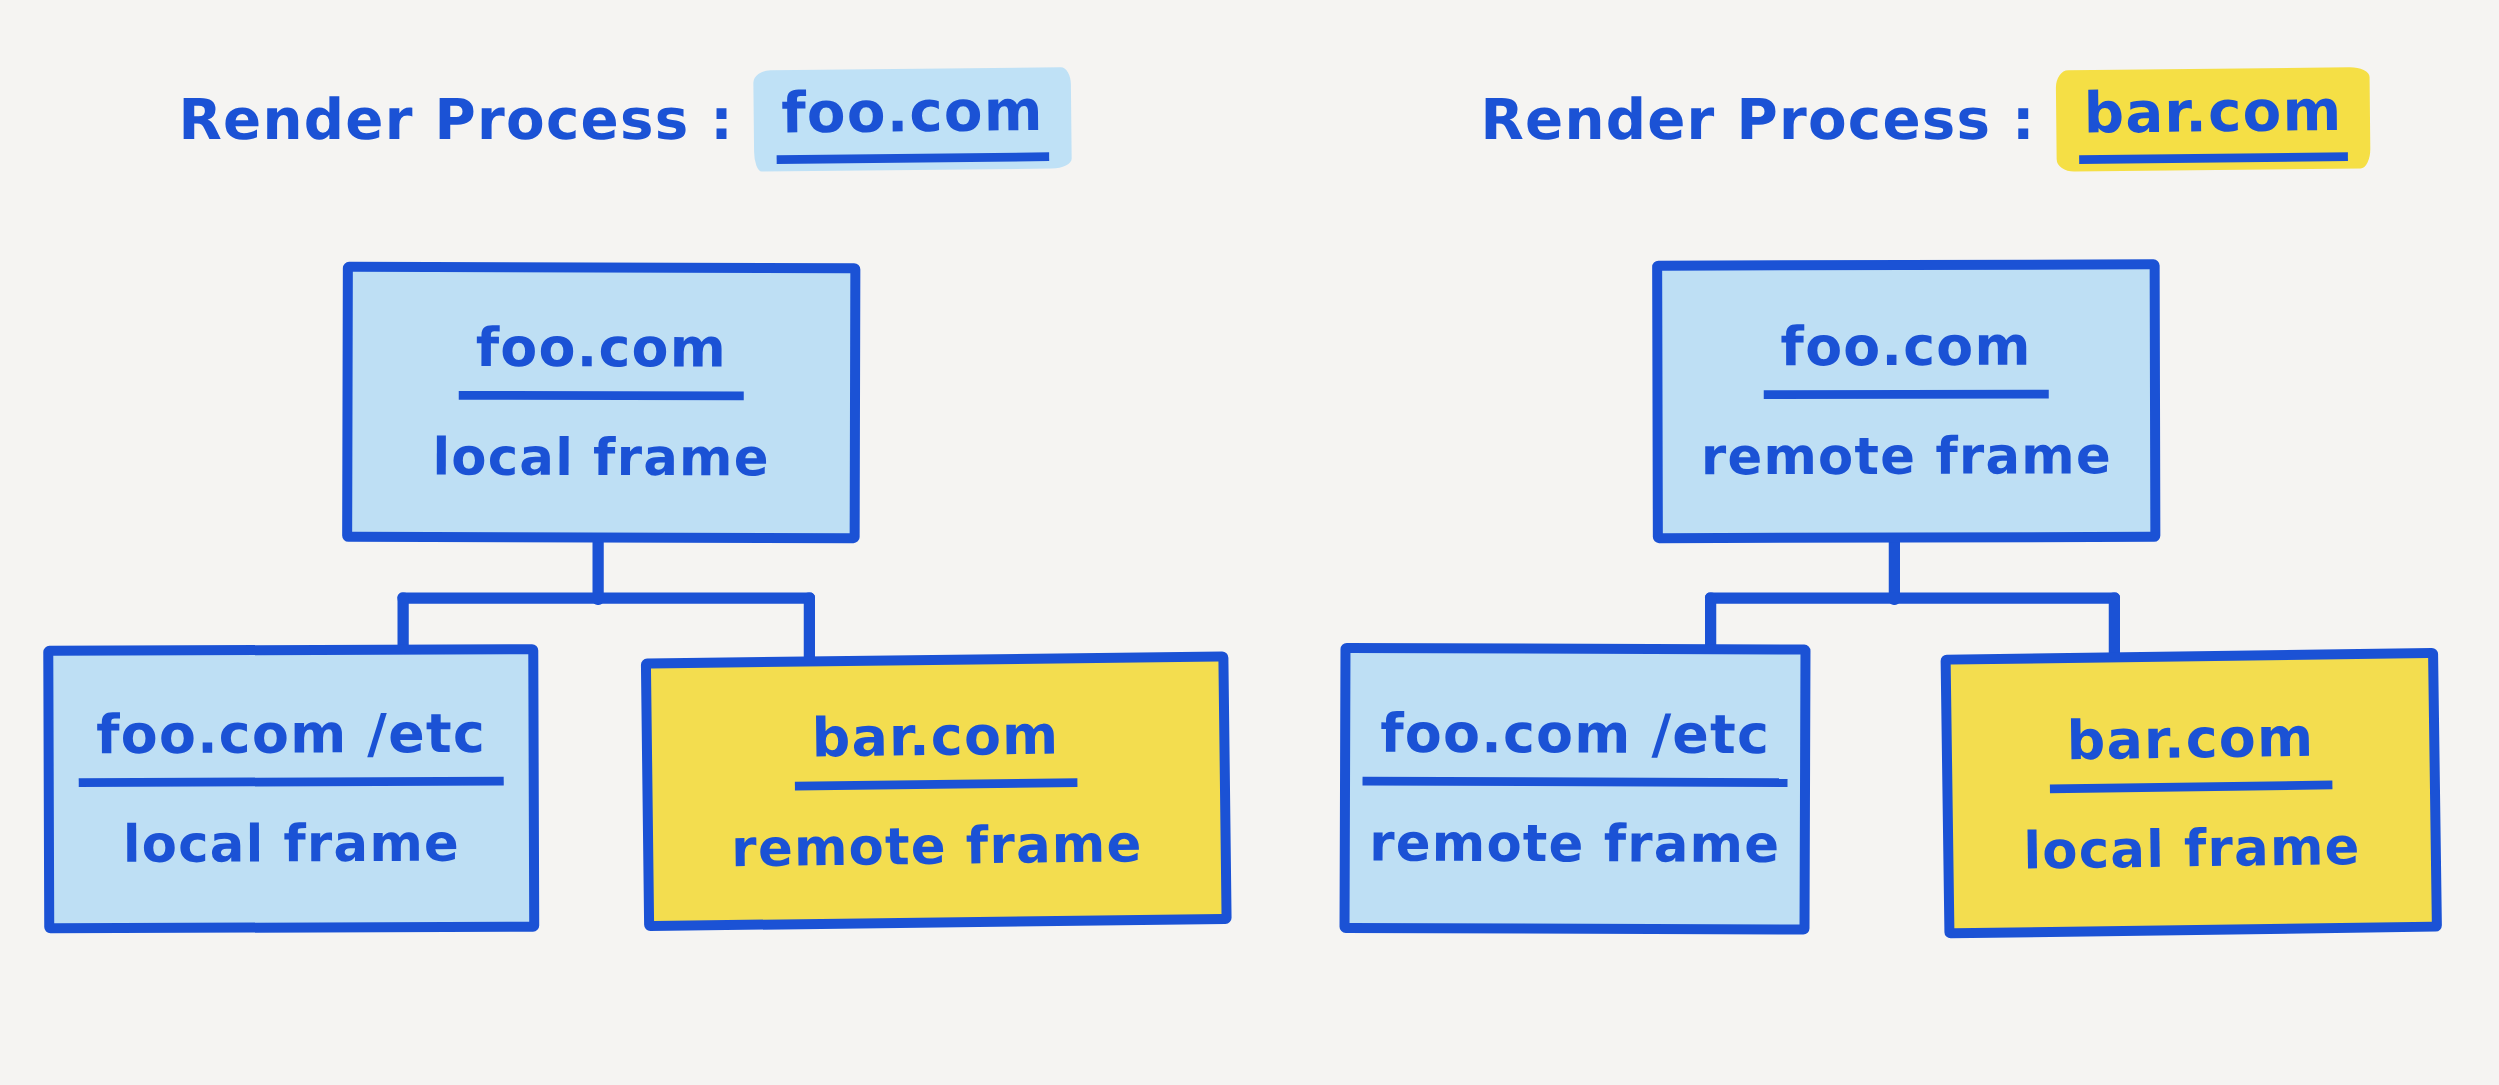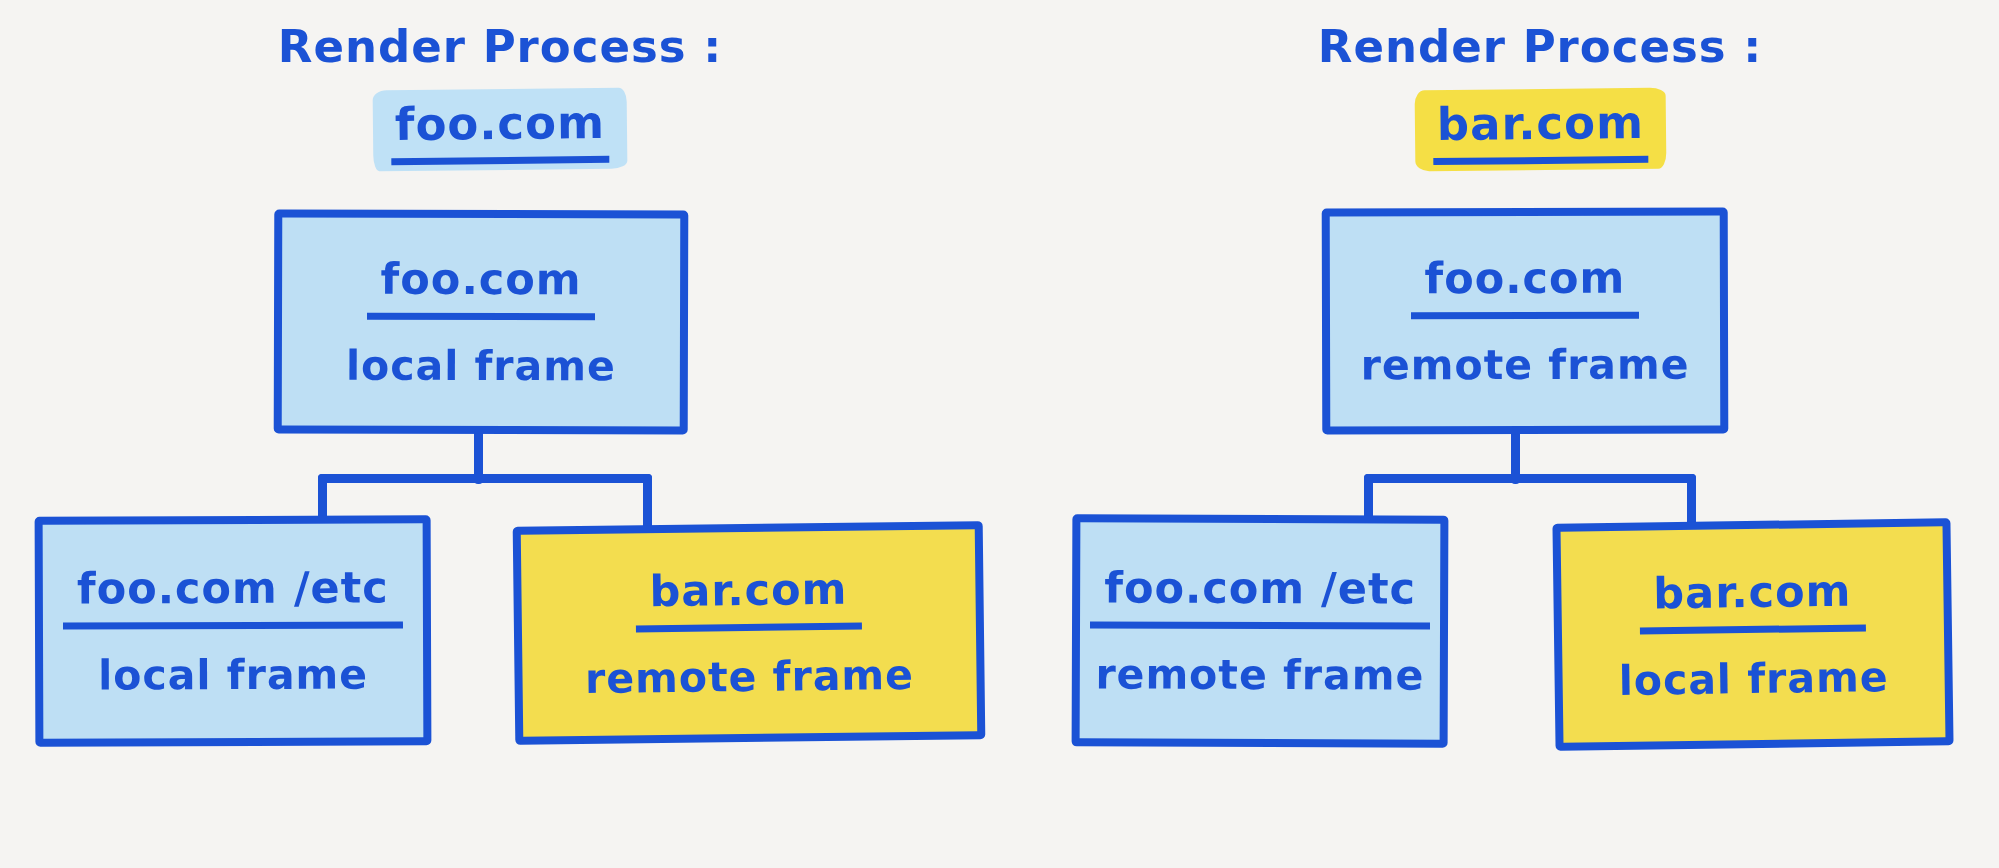--- a/index.html
+++ b/index.html
@@ -37,7 +37,6 @@
     font-weight: 700;
     letter-spacing: 1px;
     white-space: nowrap;
-    flex-direction: column;
   }
   .panel-title.t1 { left: 100px; top: 52px; width: 800px; }
   .panel-title.t2 { left: 1140px; top: 52px; width: 800px; }

